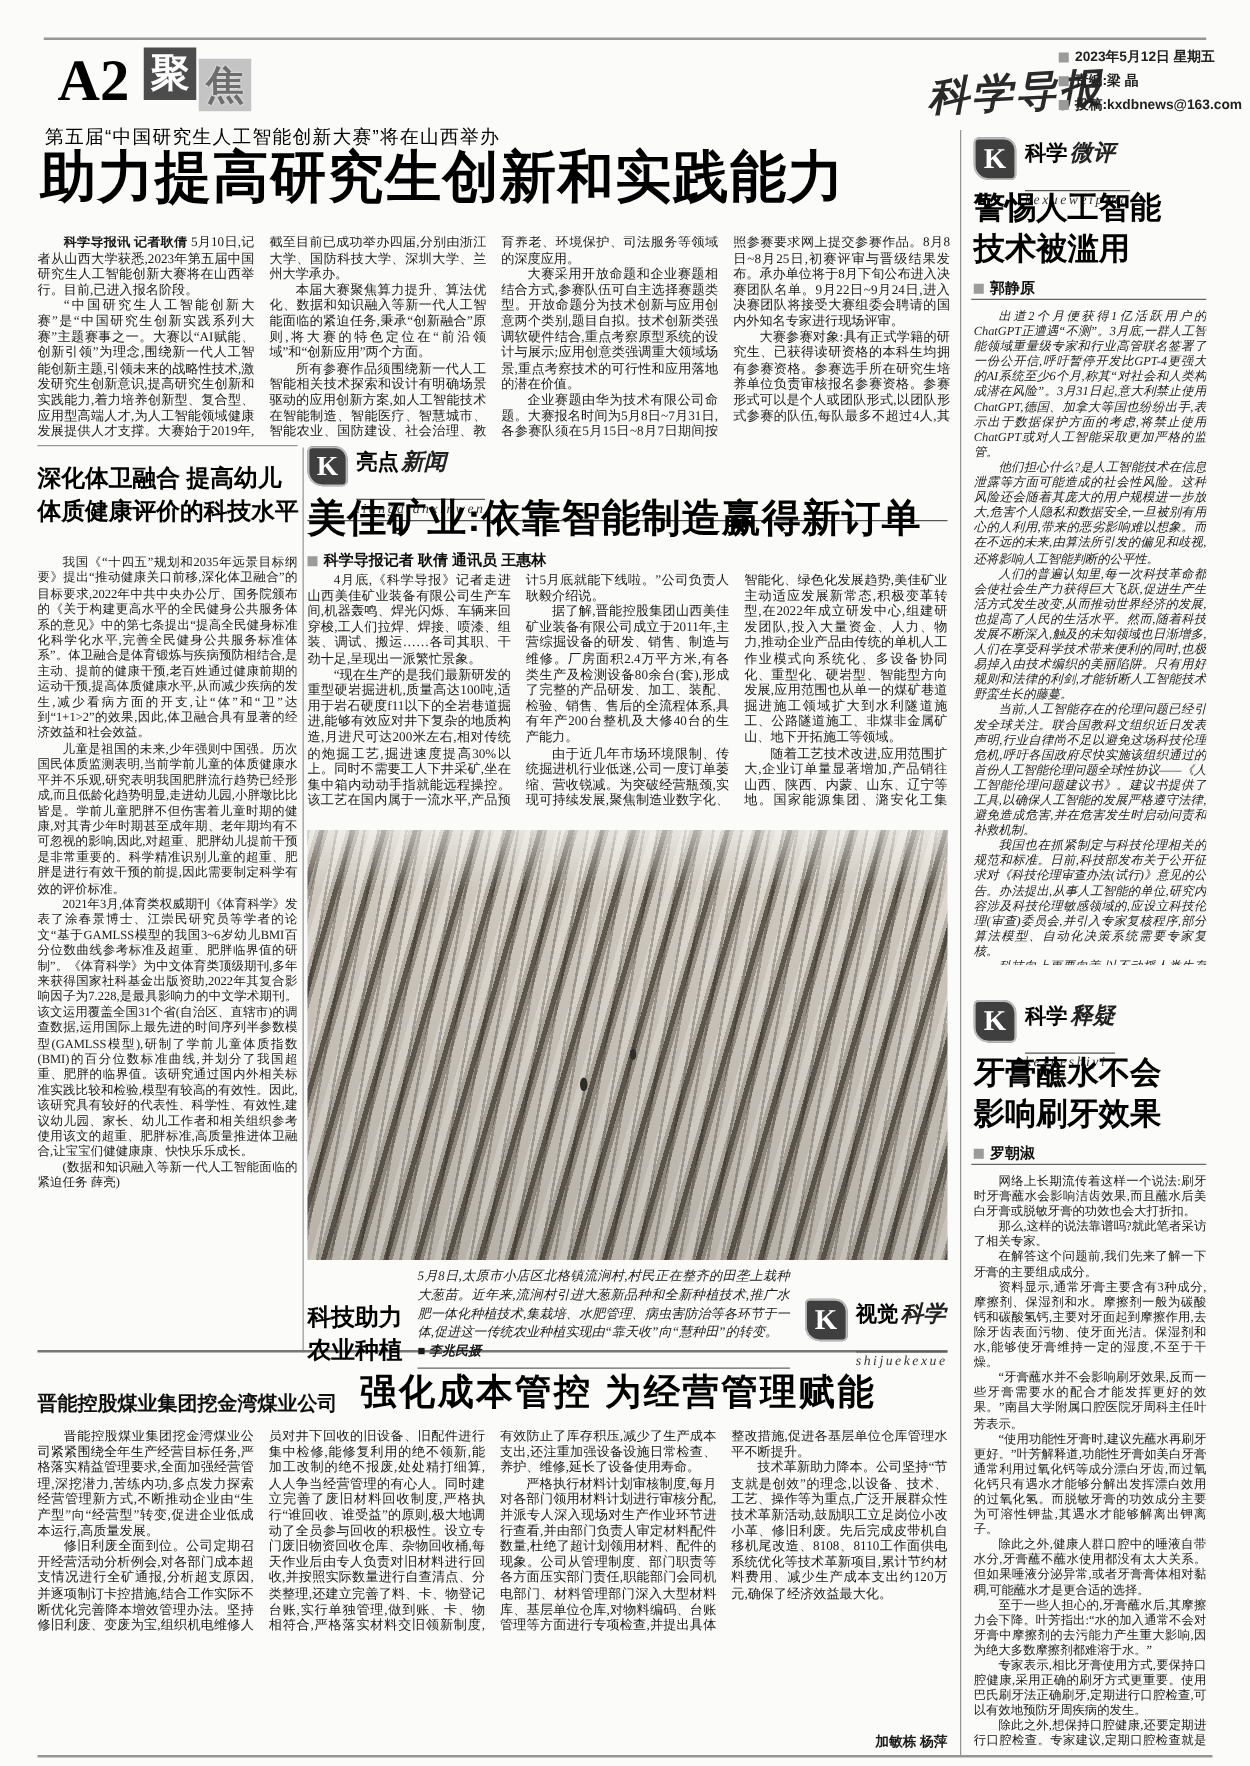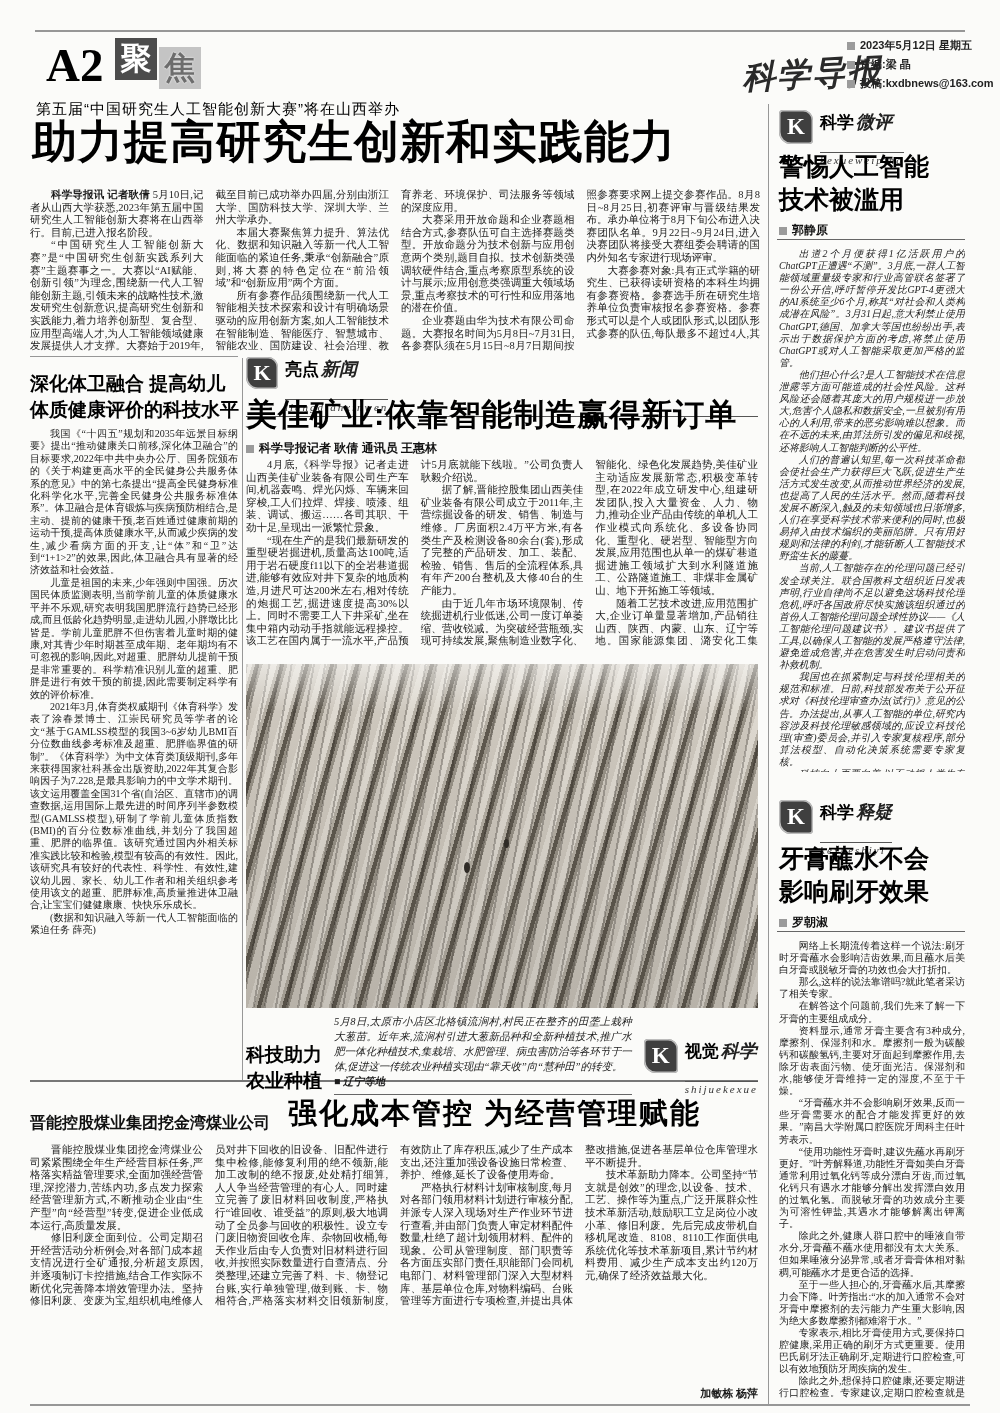--- a/index.html
+++ b/index.html
@@ -36,7 +36,7 @@
   .bodytext p{margin:0;text-indent:2em;}
   .cols4{column-count:4;column-gap:12px;}
   .cols3{column-count:3;column-gap:12px;}
-  .leftbody{font-size:10px;line-height:12.4px;}
+  .leftbody{font-size:10px;line-height:12.4px;margin-top:17px;}
   .railbody{font-size:9.9px;line-height:12.1px;text-align:justify;overflow:hidden;}
   .railbody p{margin:0;text-indent:2em;}
   .italicbody p{font-style:italic;}

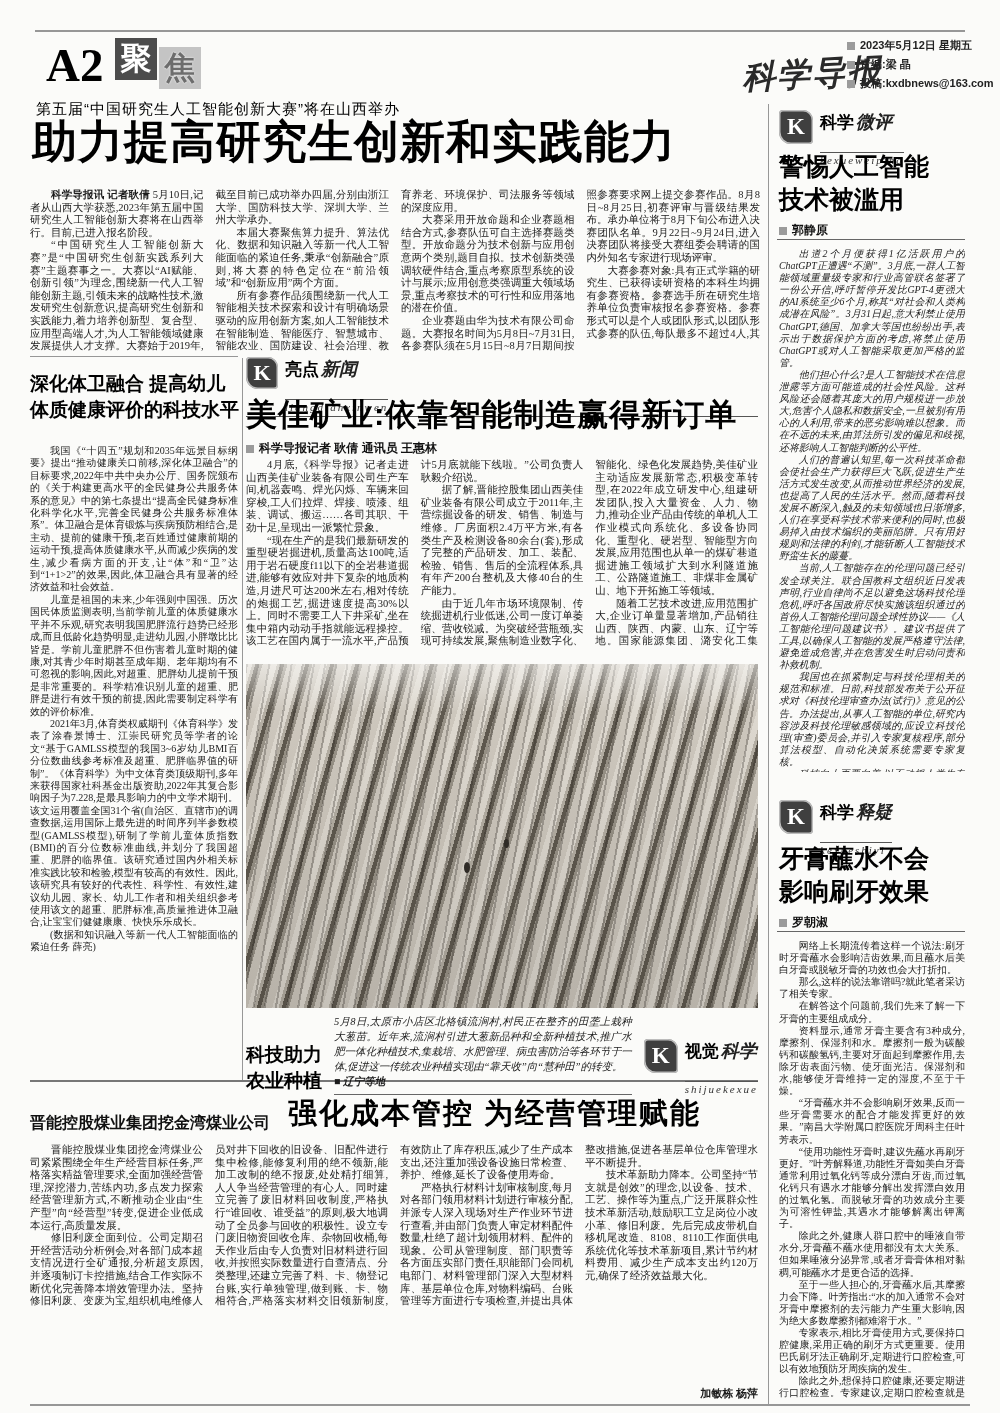--- a/index.html
+++ b/index.html
@@ -167,7 +167,7 @@
 农业种植</div>
     <div class="captext">
       <span>5月8日,太原市小店区北格镇流涧村,村民正在整齐的田垄上栽种大葱苗。近年来,流涧村引进大葱新品种和全新种植技术,推广水肥一体化种植技术,集栽培、水肥管理、病虫害防治等各环节于一体,促进这一传统农业种植实现由“靠天收”向“慧种田”的转变。</span>
-      <span class="cred">　■ <span>辽宁等地</span></span>
+      <span class="cred">　■ <span>李兆民摄</span></span>
     </div>
     <div class="sechead" style="flex:0 0 auto;">
       <div class="klogo" style="width:34px;height:34px;font-size:23px;">K</div>

